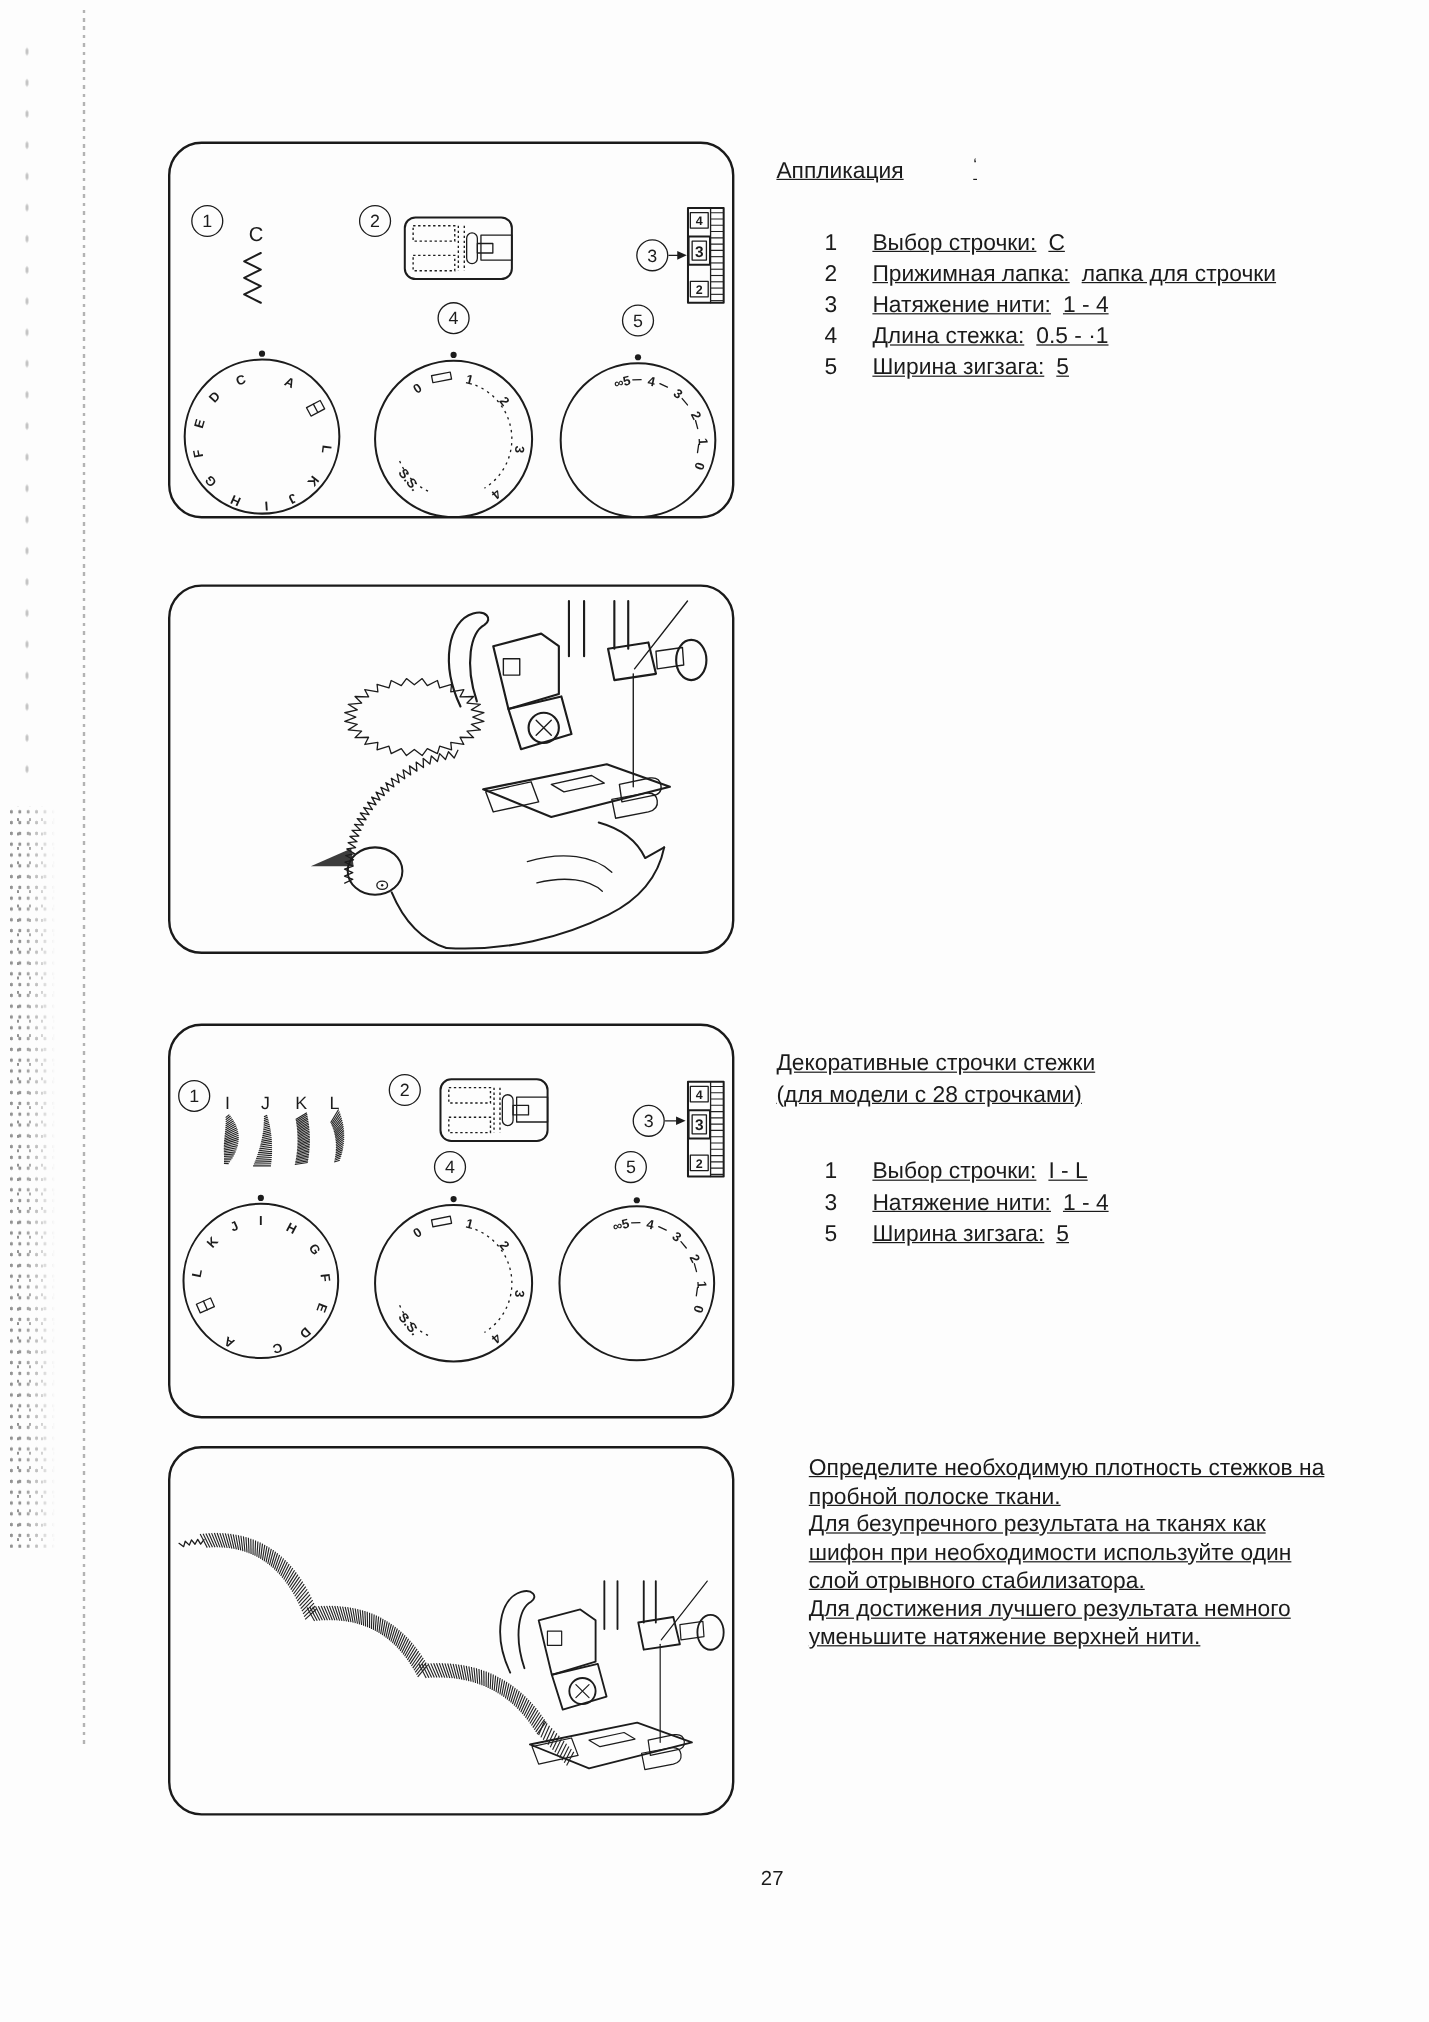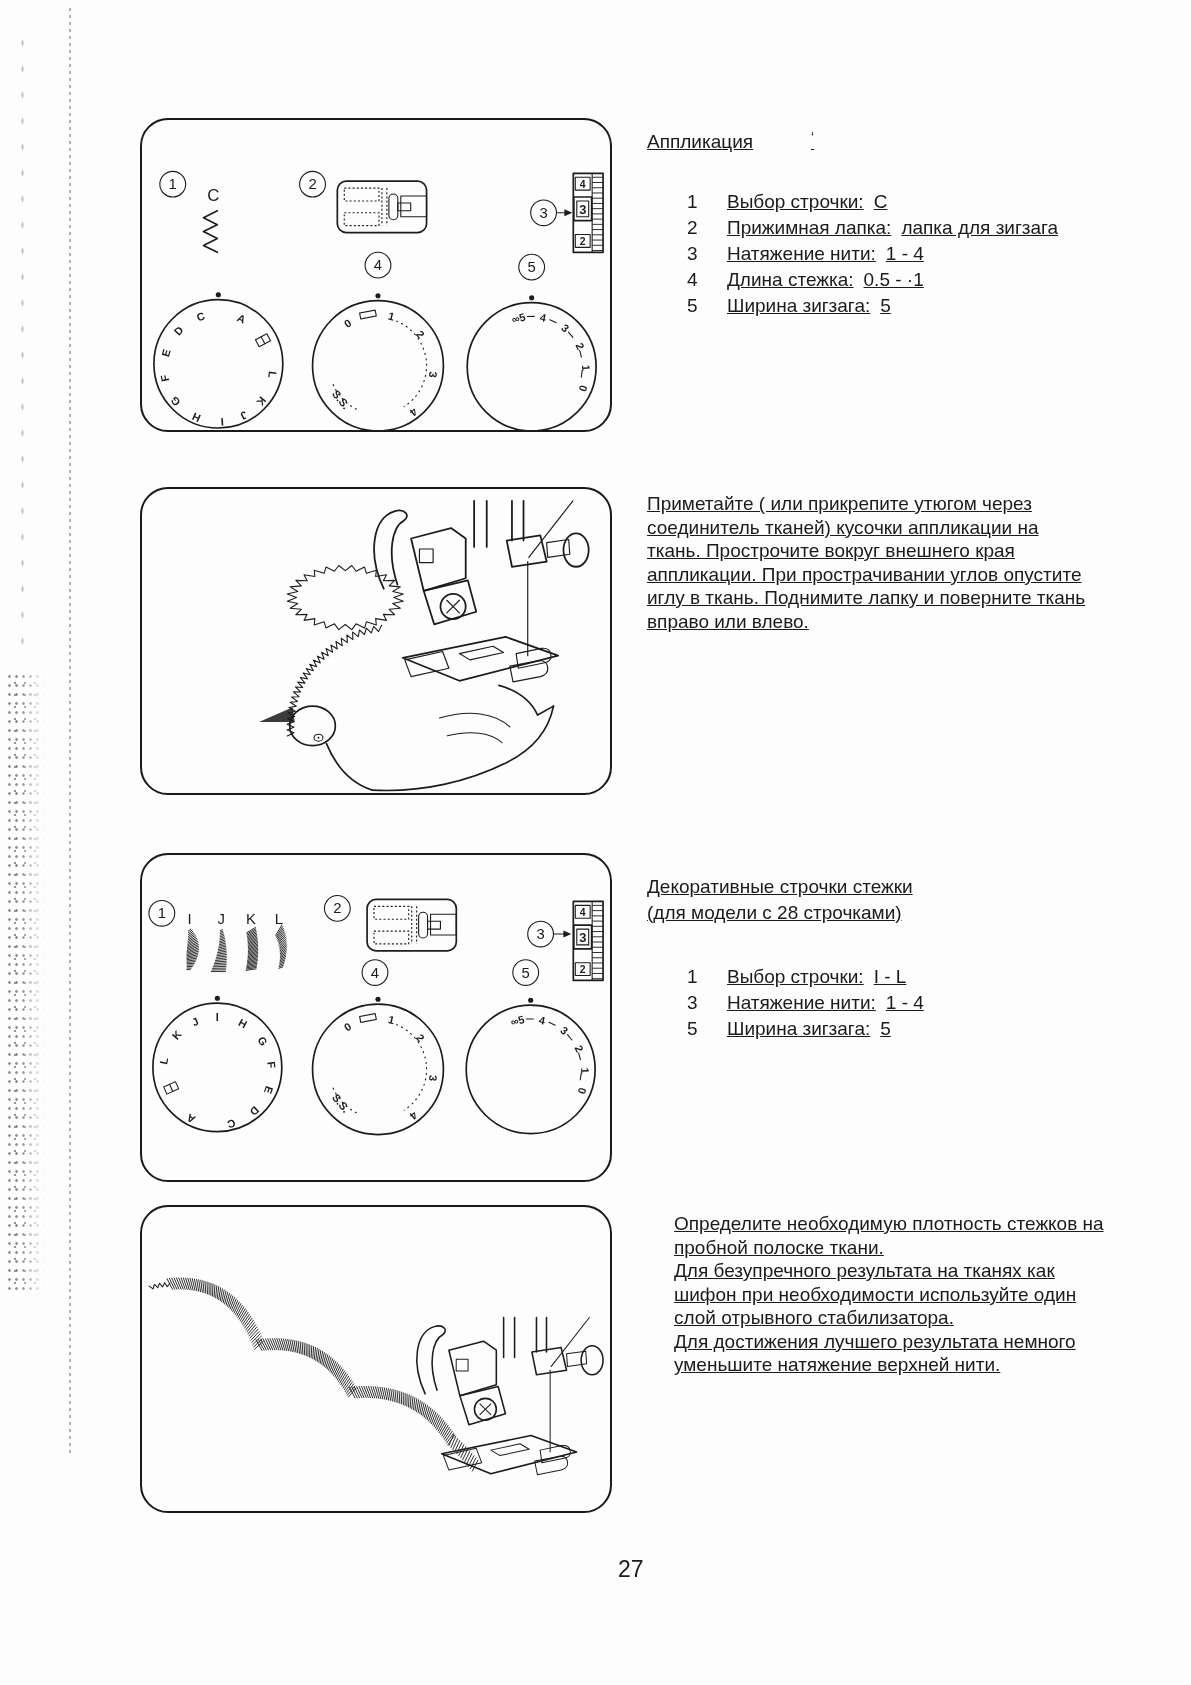--- a/index.html
+++ b/index.html
@@ -662,7 +662,7 @@
     <div class="title"><span>Аппликация</span><span class="tmark">‘</span></div>
     <div class="list">
       <div class="li"><span class="no">1</span><span>Выбор строчки:</span><span class="val">C</span></div>
-      <div class="li"><span class="no">2</span><span>Прижимная лапка:</span><span class="val">лапка для зигзага</span></div>
+      <div class="li"><span class="no">2</span><span>Прижимная лапка:</span><span class="val">лапка для строчки</span></div>
       <div class="li"><span class="no">3</span><span>Натяжение нити:</span><span class="val">1  -  4</span></div>
       <div class="li"><span class="no">4</span><span>Длина стежка:</span><span class="val">0.5  - ·1</span></div>
       <div class="li"><span class="no">5</span><span>Ширина зигзага:</span><span class="val">5</span></div>

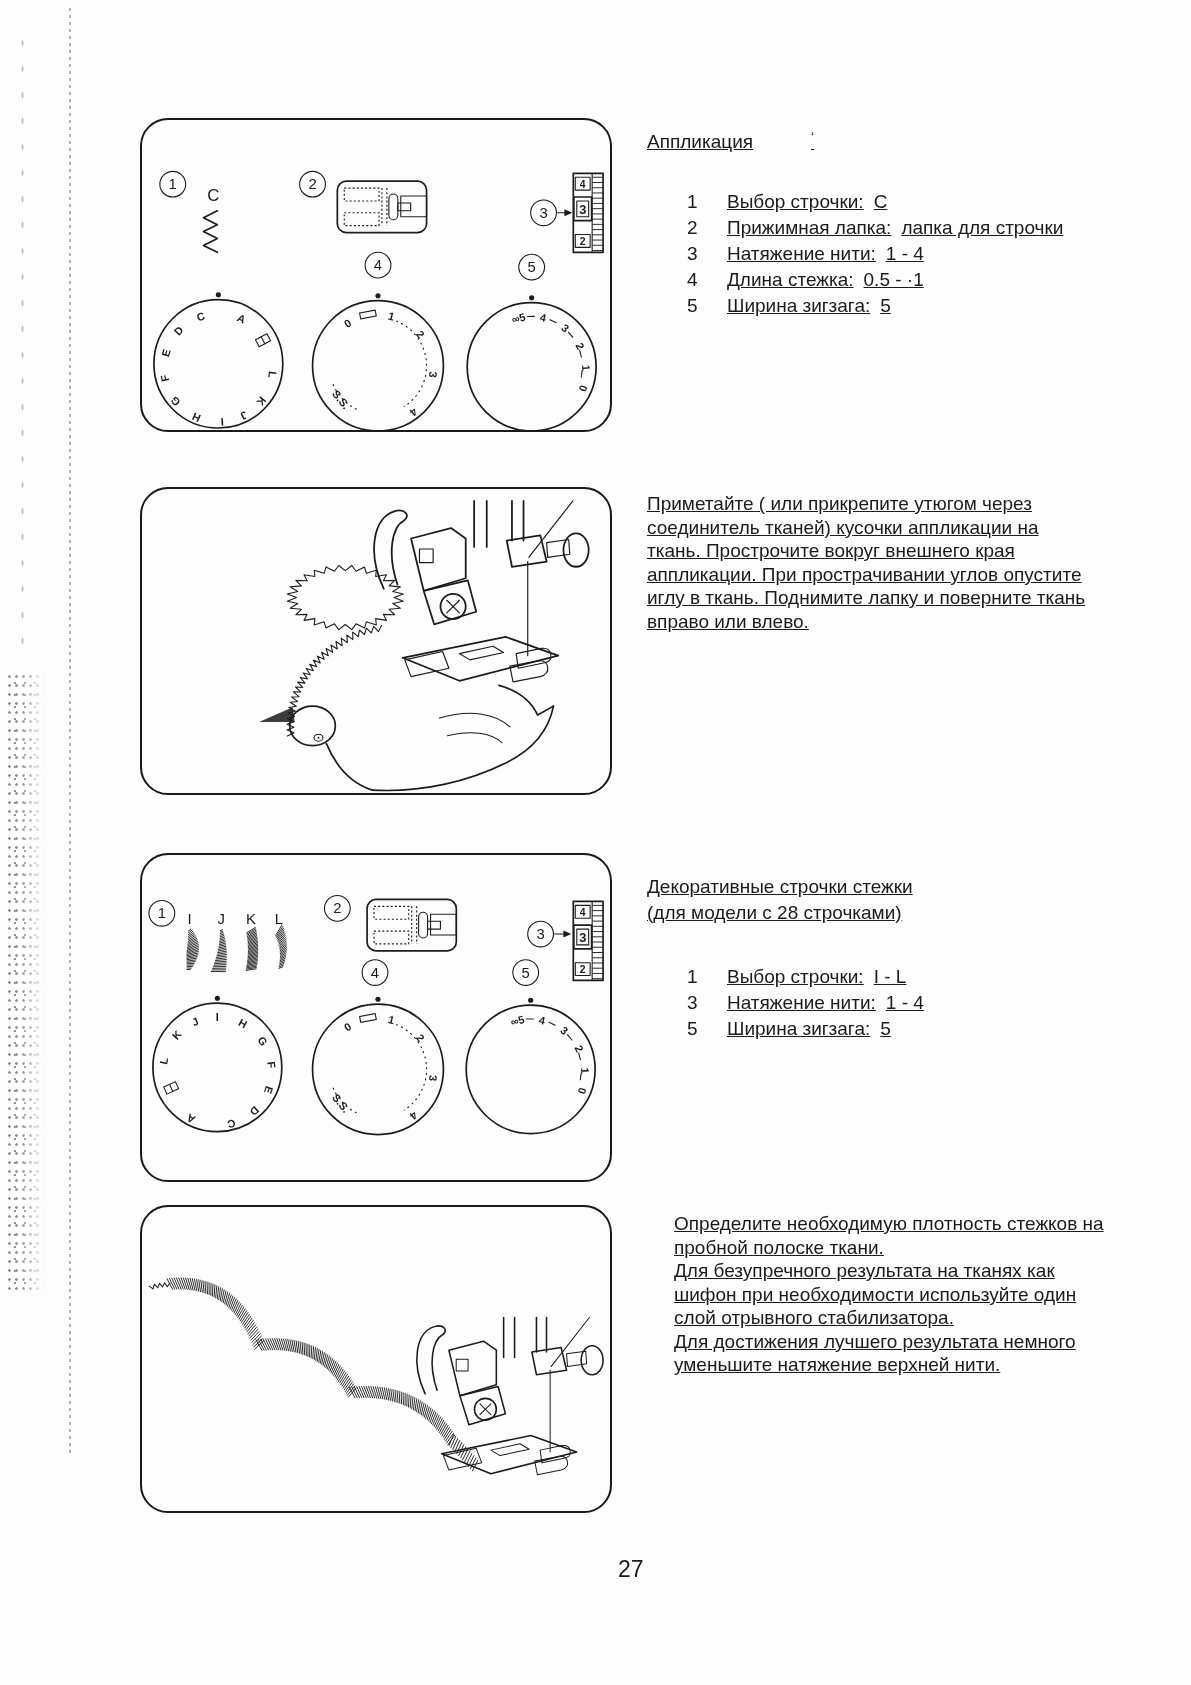--- a/index.html
+++ b/index.html
@@ -669,12 +669,6 @@
     </div>
   </div>
 
-  <div id="sec2" class="tcol">Приметайте ( или прикрепите утюгом через
-соединитель тканей) кусочки аппликации на
-ткань. Прострочите вокруг внешнего края
-аппликации. При прострачивании углов опустите
-иглу в ткань. Поднимите лапку и поверните ткань
-вправо или влево.</div>
 
   <div id="sec3" class="tcol">
     <div class="title">Декоративные строчки стежки</div>

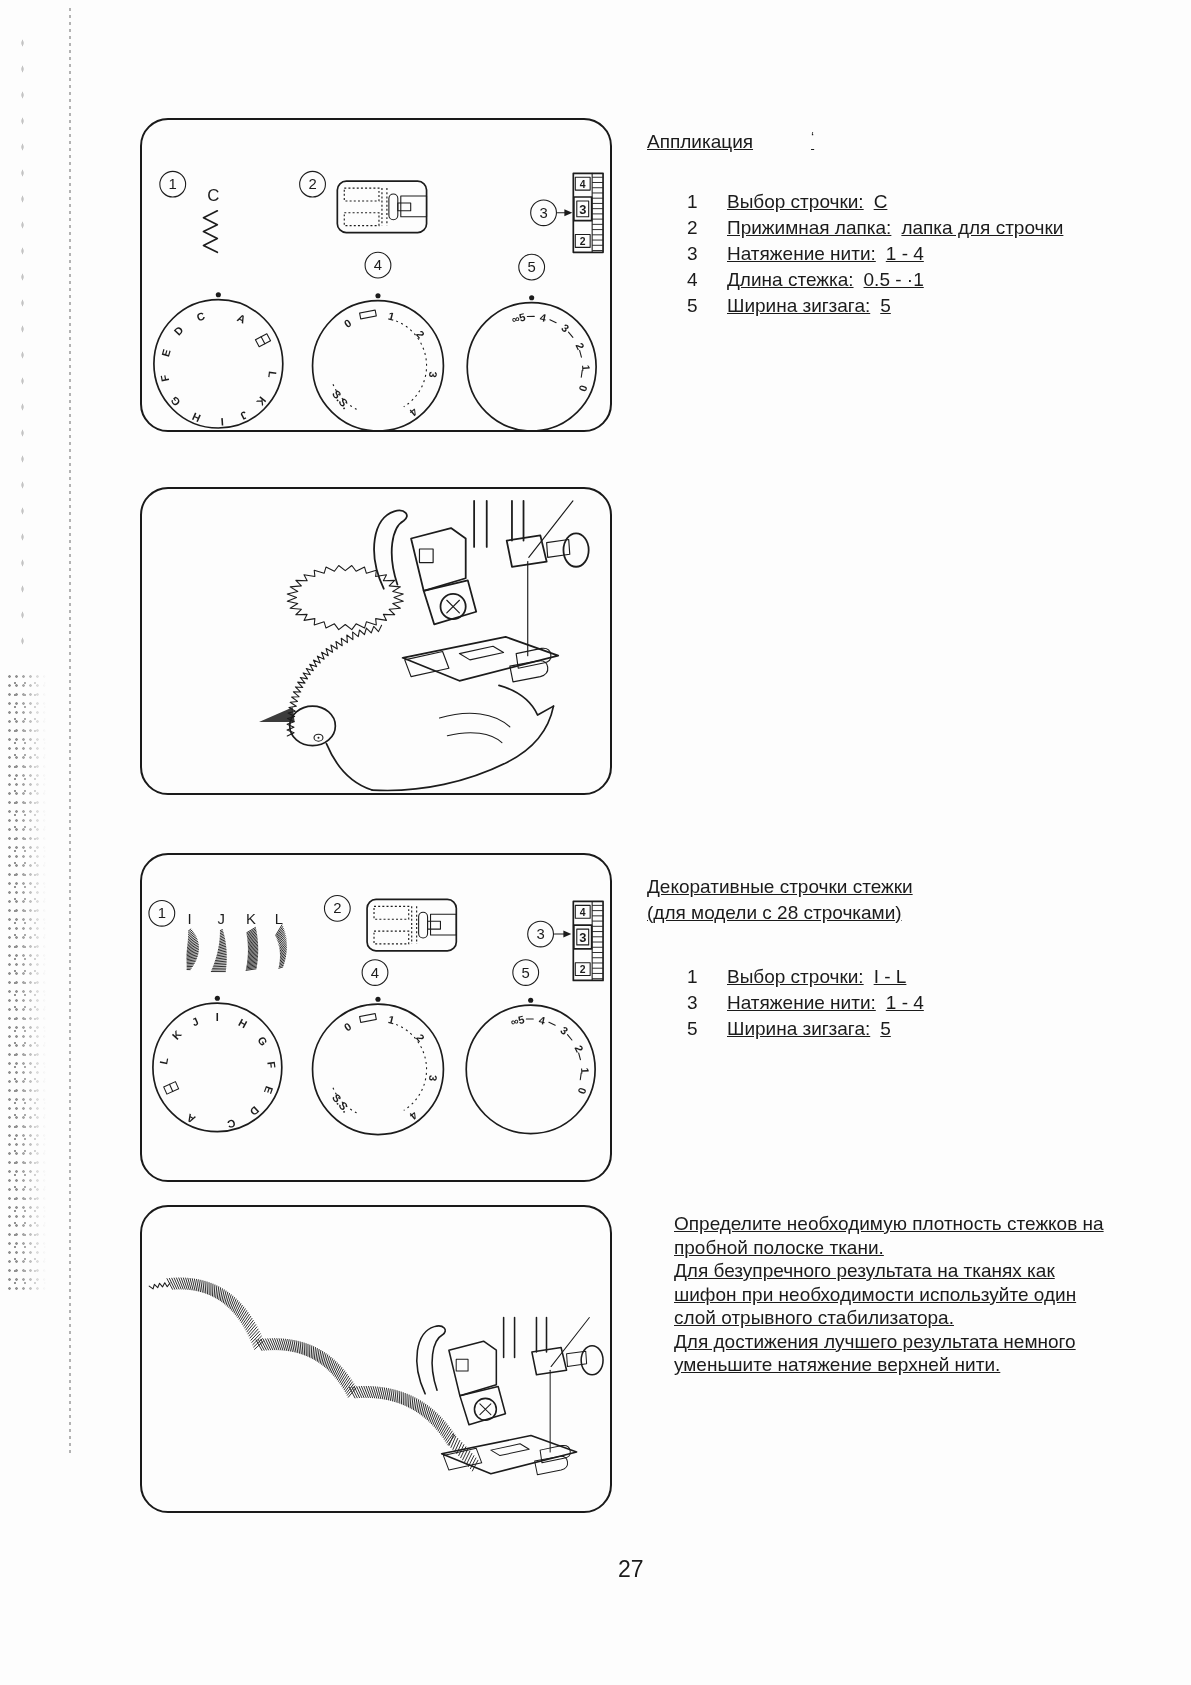--- a/index.html
+++ b/index.html
@@ -26,7 +26,7 @@
   .no{display:inline-block;width:40px;}
   .val{margin-left:10px;white-space:pre-line;}
   .tmark{margin-left:58px;font-size:14px;vertical-align:6px;}
-  #pagenum{position:absolute;left:618px;top:1556px;font-size:23px;}
+  #pagenum{position:absolute;left:634px;top:1556px;font-size:17px;}
   
   .scanline{position:absolute;left:69px;top:8px;width:2px;height:1448px;opacity:.40;
     background:repeating-linear-gradient(180deg,#444 0 3px,transparent 3px 7px);}

